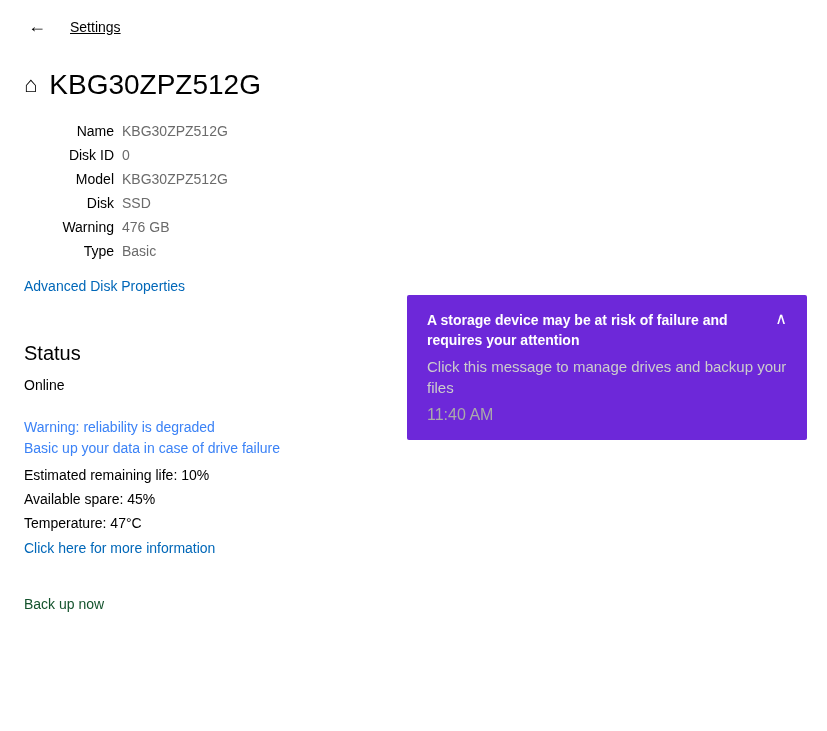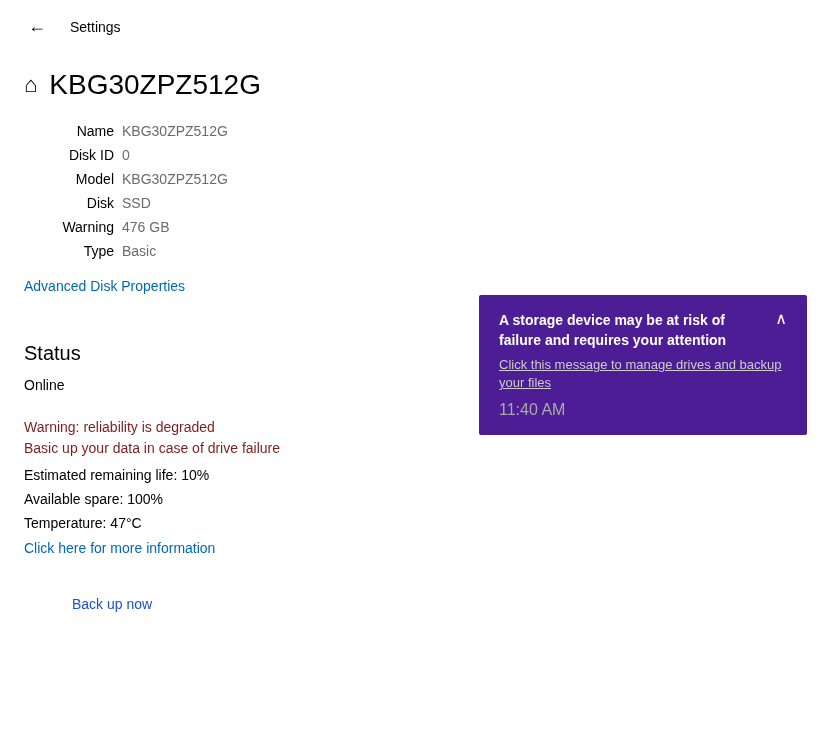--- a/index.html
+++ b/index.html
@@ -38,6 +38,7 @@
       font-size: 14px;
       font-weight: 400;
       color: #000;
+      text-decoration: underline;
     }
 
     .page-title-area {

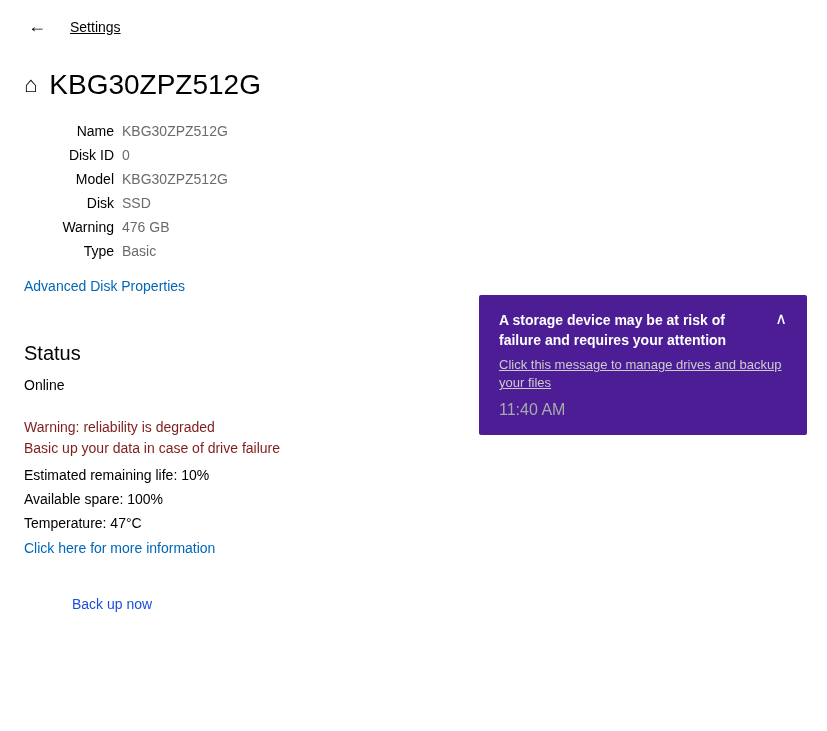--- a/index.html
+++ b/index.html
@@ -135,8 +135,8 @@
       position: absolute;
       top: 295px;
       right: 20px;
-      width: 328px;
-      background: #4c1d95;
+      width: 400px;
+      background: #6d28d9;
       color: #ffffff;
       padding: 16px 20px;
       border-radius: 2px;

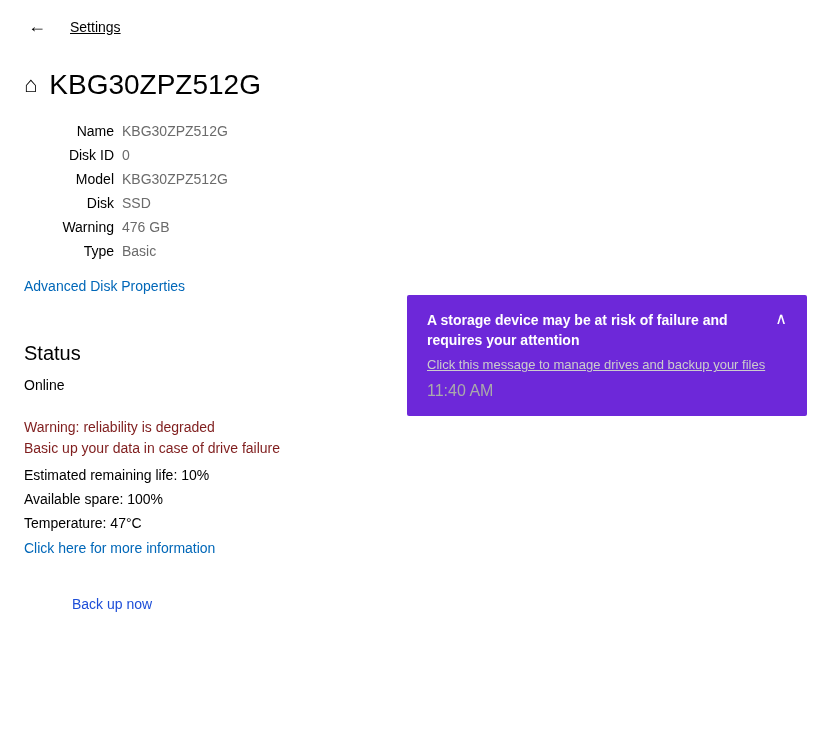--- a/index.html
+++ b/index.html
@@ -168,11 +168,10 @@
     }
 
     .toast-body {
-      font-size: 13px;
+      font-size: 15px;
       color: #cccccc;
       margin-top: 6px;
       line-height: 1.4;
-      text-decoration: underline;
     }
 
     .toast-time {

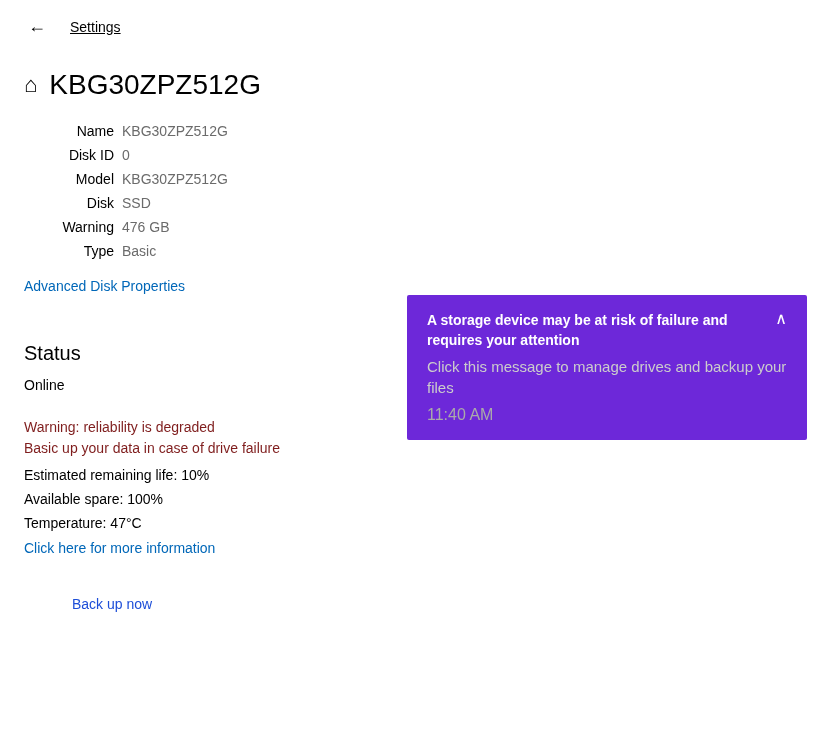--- a/index.html
+++ b/index.html
@@ -108,7 +108,7 @@
     }
 
     .warning-text {
-      color: #7f1d1d;
+      color: #3b82f6;
       font-size: 14px;
       line-height: 1.5;
       margin-bottom: 8px;

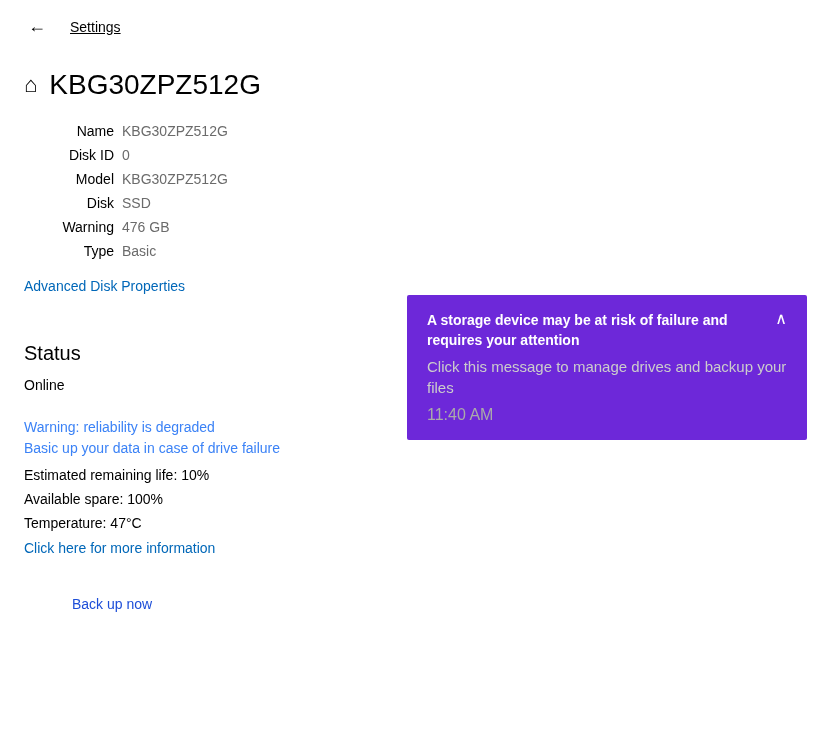--- a/index.html
+++ b/index.html
@@ -231,7 +231,7 @@
   </div>
 
   <p class="health-stat">Estimated remaining life: 10%</p>
-  <p class="health-stat">Available spare: 100%</p>
+  <p class="health-stat">Available spare: 45%</p>
   <p class="health-stat">Temperature: 47°C</p>
 
   <a class="link-blue">Click here for more information</a>

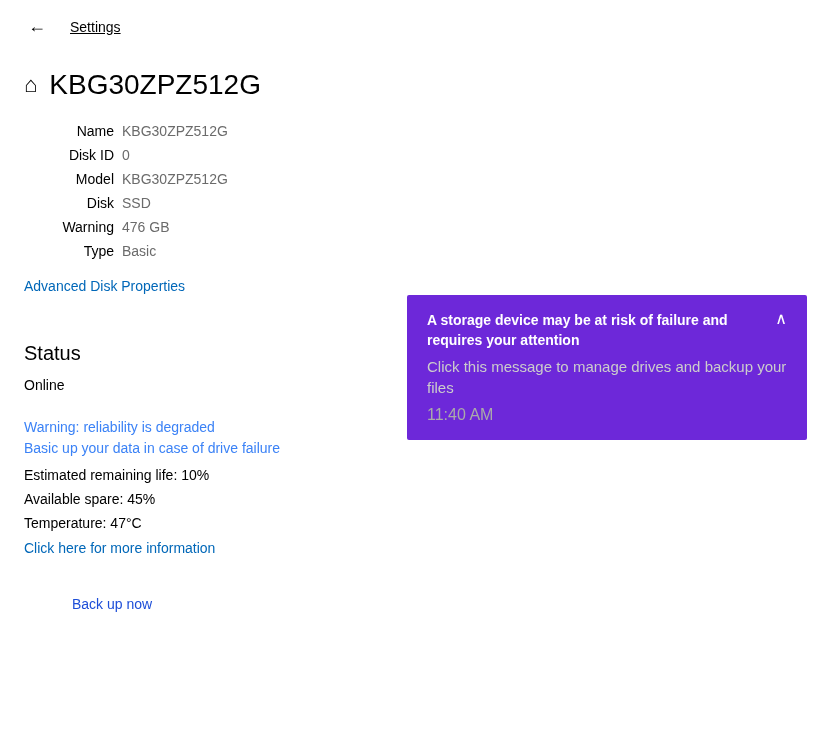--- a/index.html
+++ b/index.html
@@ -123,11 +123,10 @@
     .backup-link {
       display: inline-block;
       margin-top: 16px;
-      color: #1d4ed8;
+      color: #14532d;
       font-size: 14px;
       text-decoration: none;
       cursor: pointer;
-      margin-left: 48px;
     }
 
     

